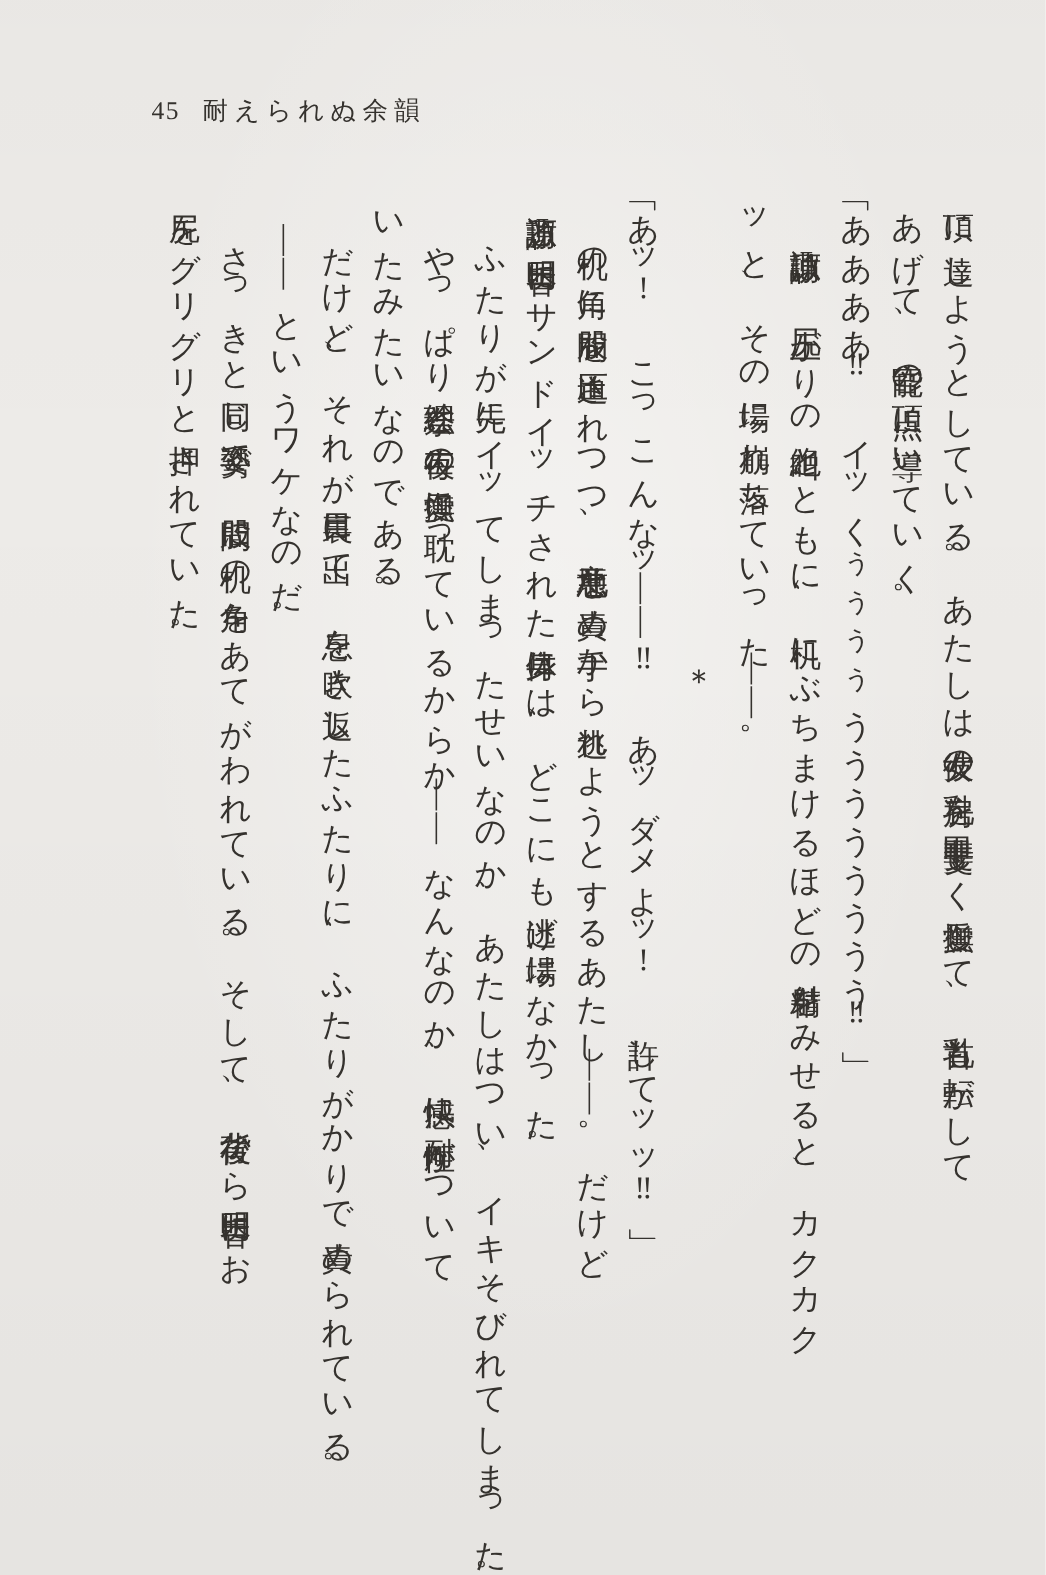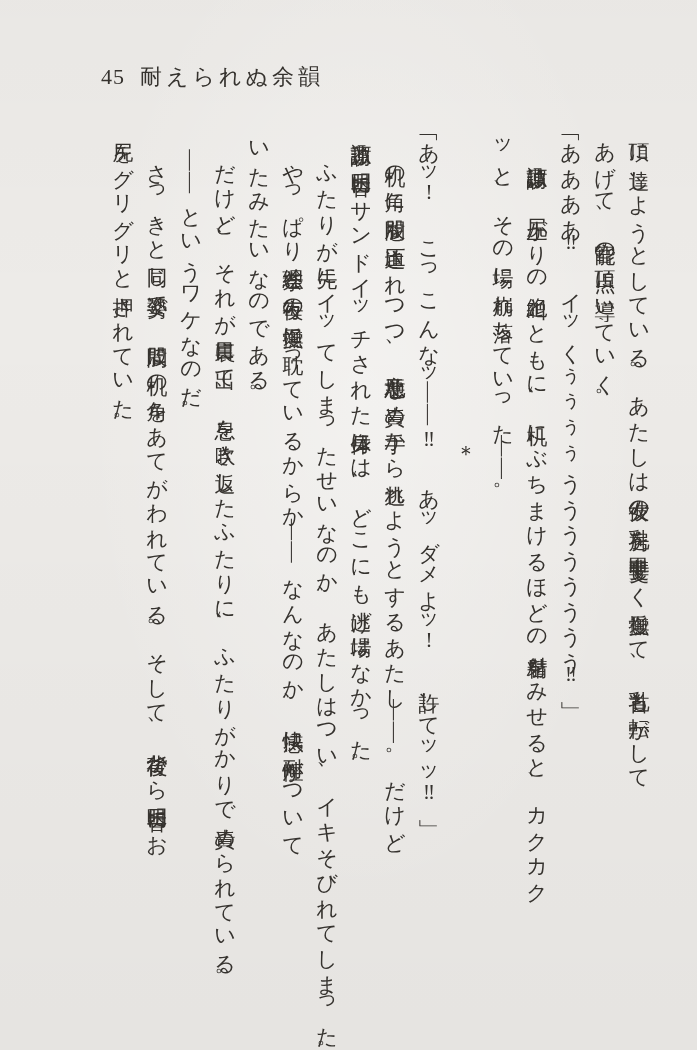--- a/index.html
+++ b/index.html
@@ -34,7 +34,7 @@
     position: absolute;
     top: 62px;
     left: 101px;
-    font-size: 22px;
+    font-size: 17px;
     white-space: nowrap;
     z-index: 2;
   }

